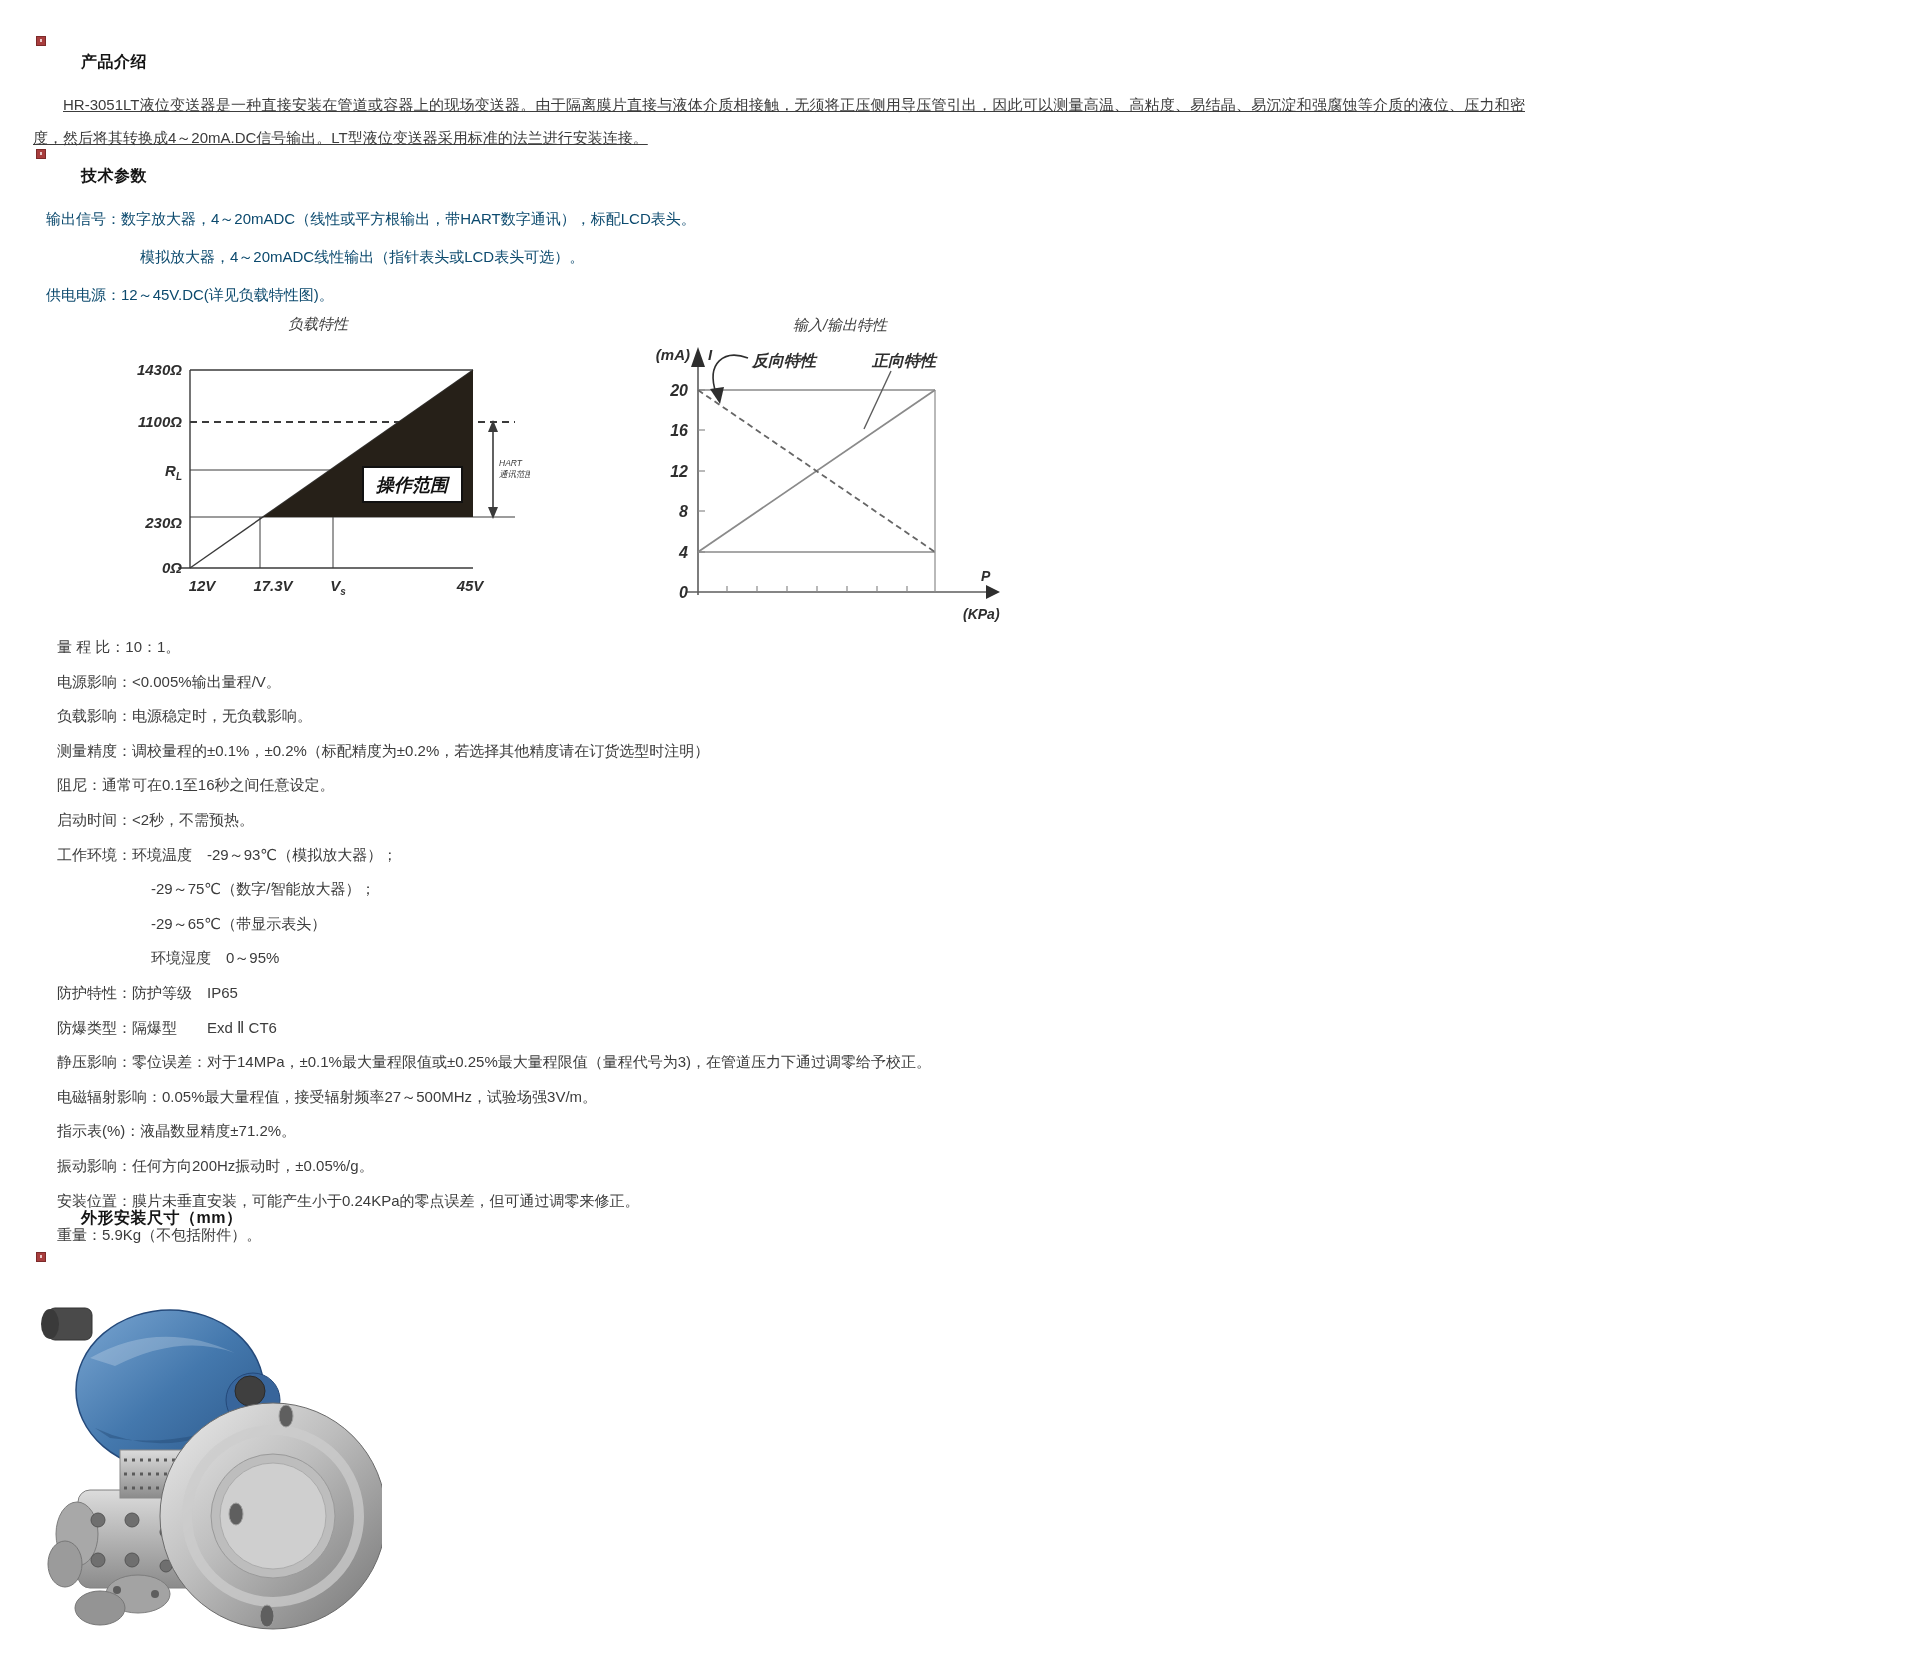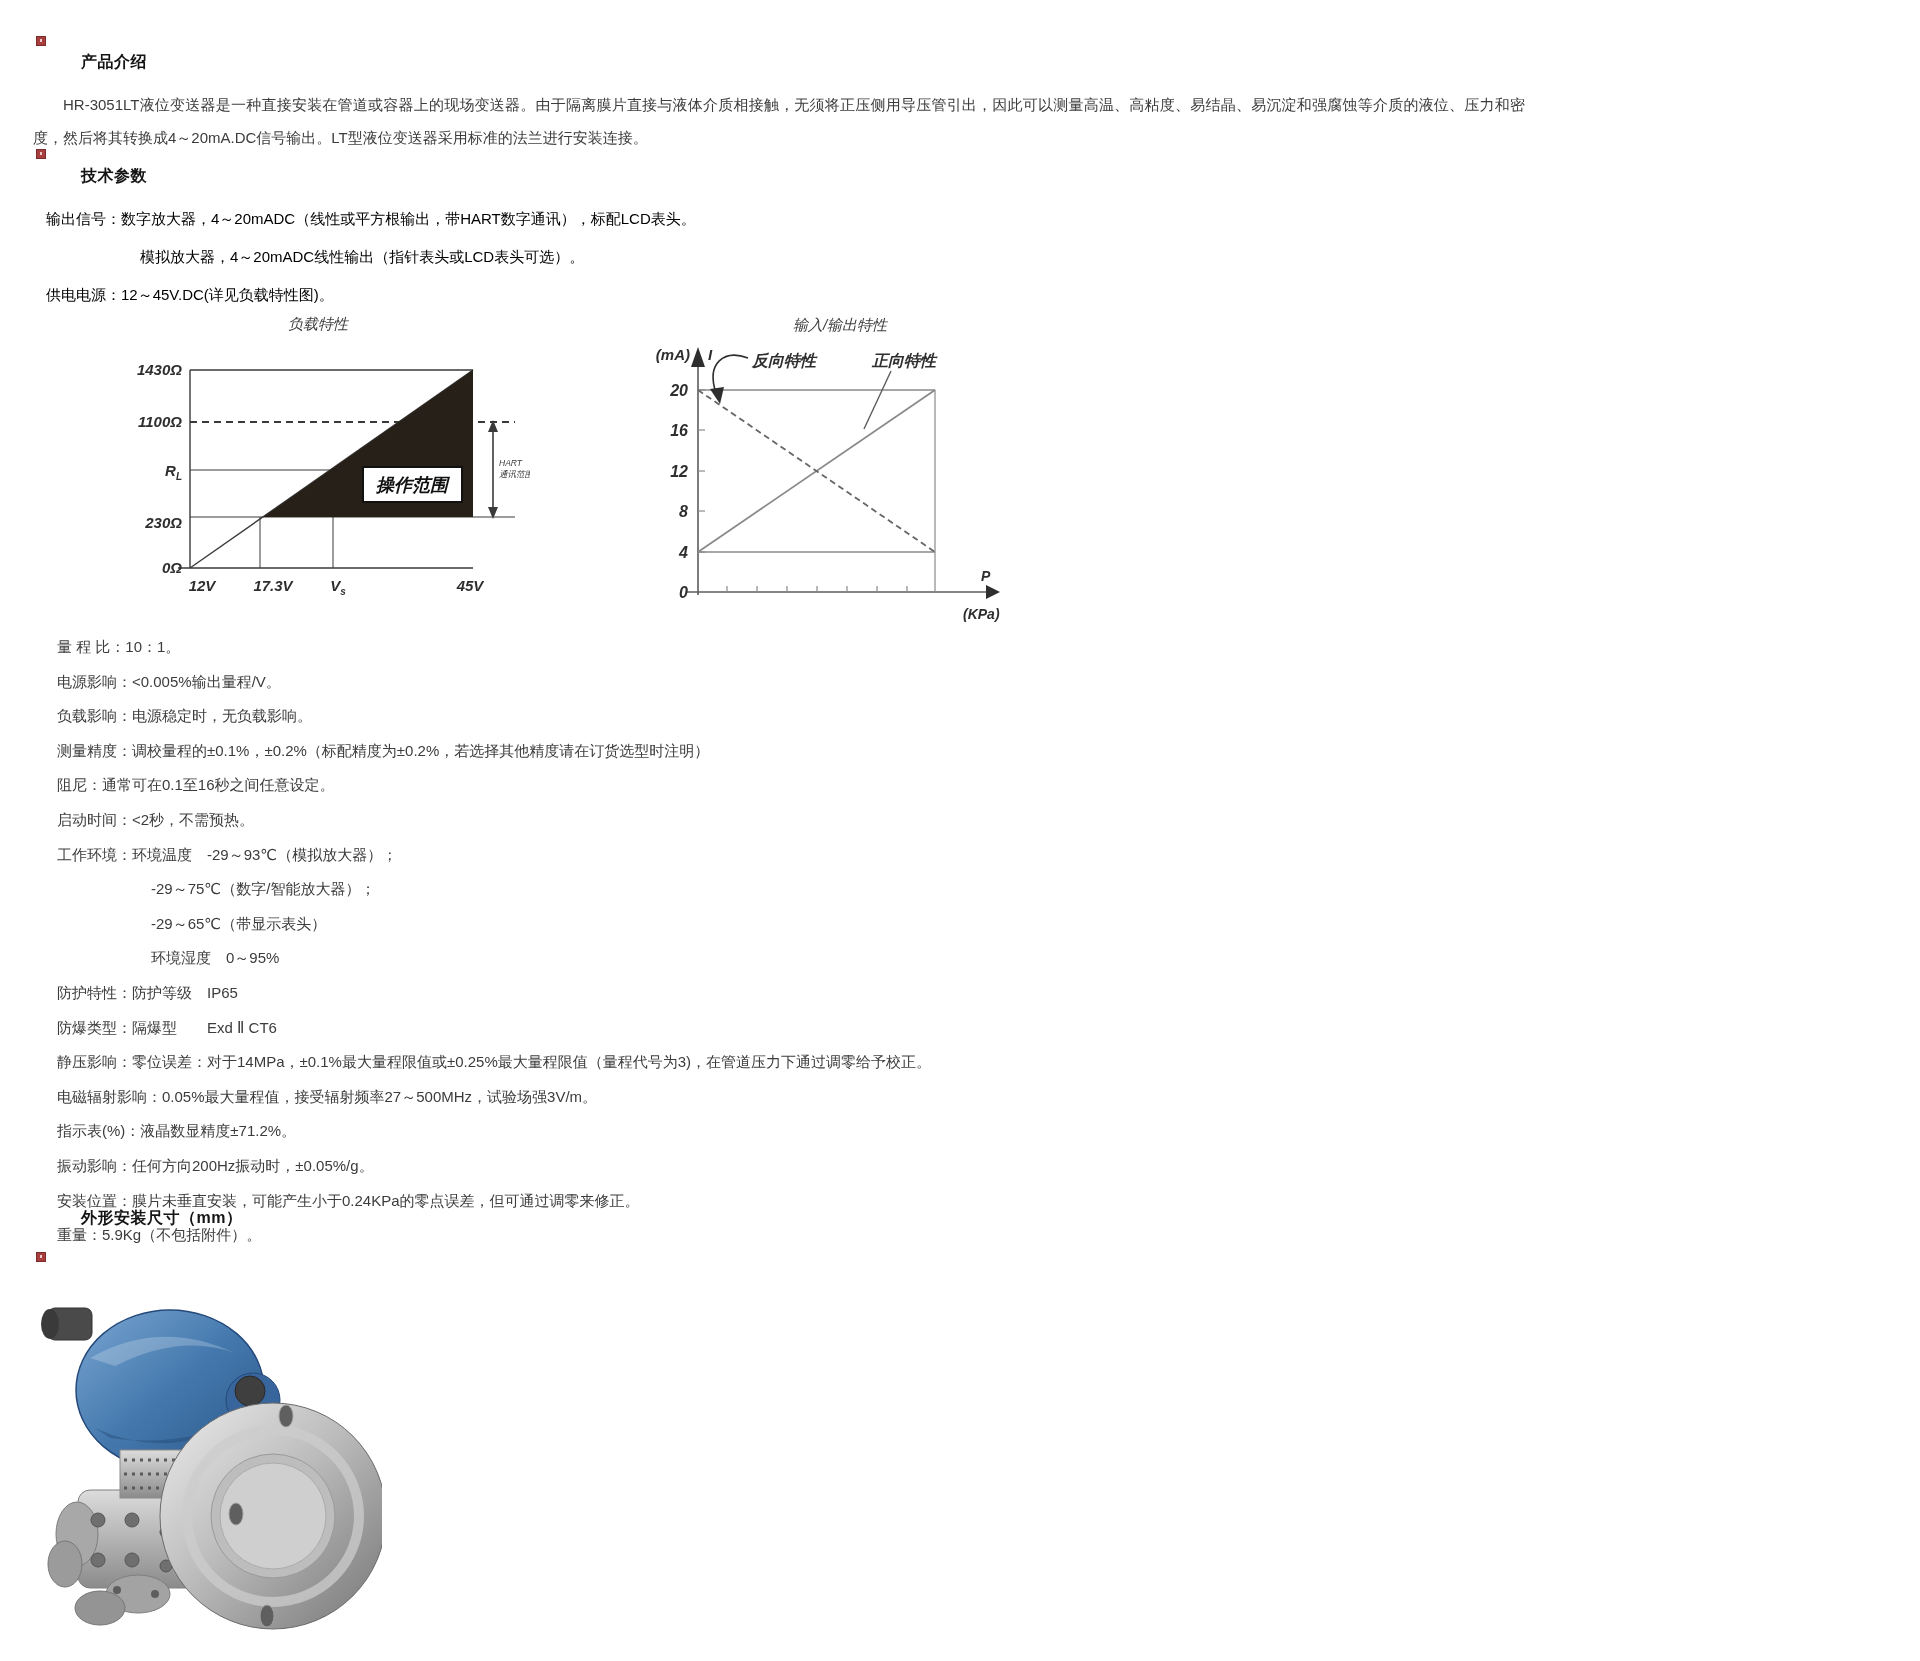--- a/index.html
+++ b/index.html
@@ -18,7 +18,7 @@
   }
   .intro-par{
     position:absolute;left:33px;top:88px;width:1492px;
-    font-size:15px;line-height:33px;text-indent:2em;color:#3c3c3c;text-align:justify;
+    font-size:15px;line-height:33px;text-indent:2em;color:#3c3c3c;text-align:justify;text-decoration:underline;
   }
   .topspecs{position:absolute;left:46px;top:200px;font-size:15px;line-height:38px;color:#000000;}
   .topspecs .line{white-space:nowrap;}

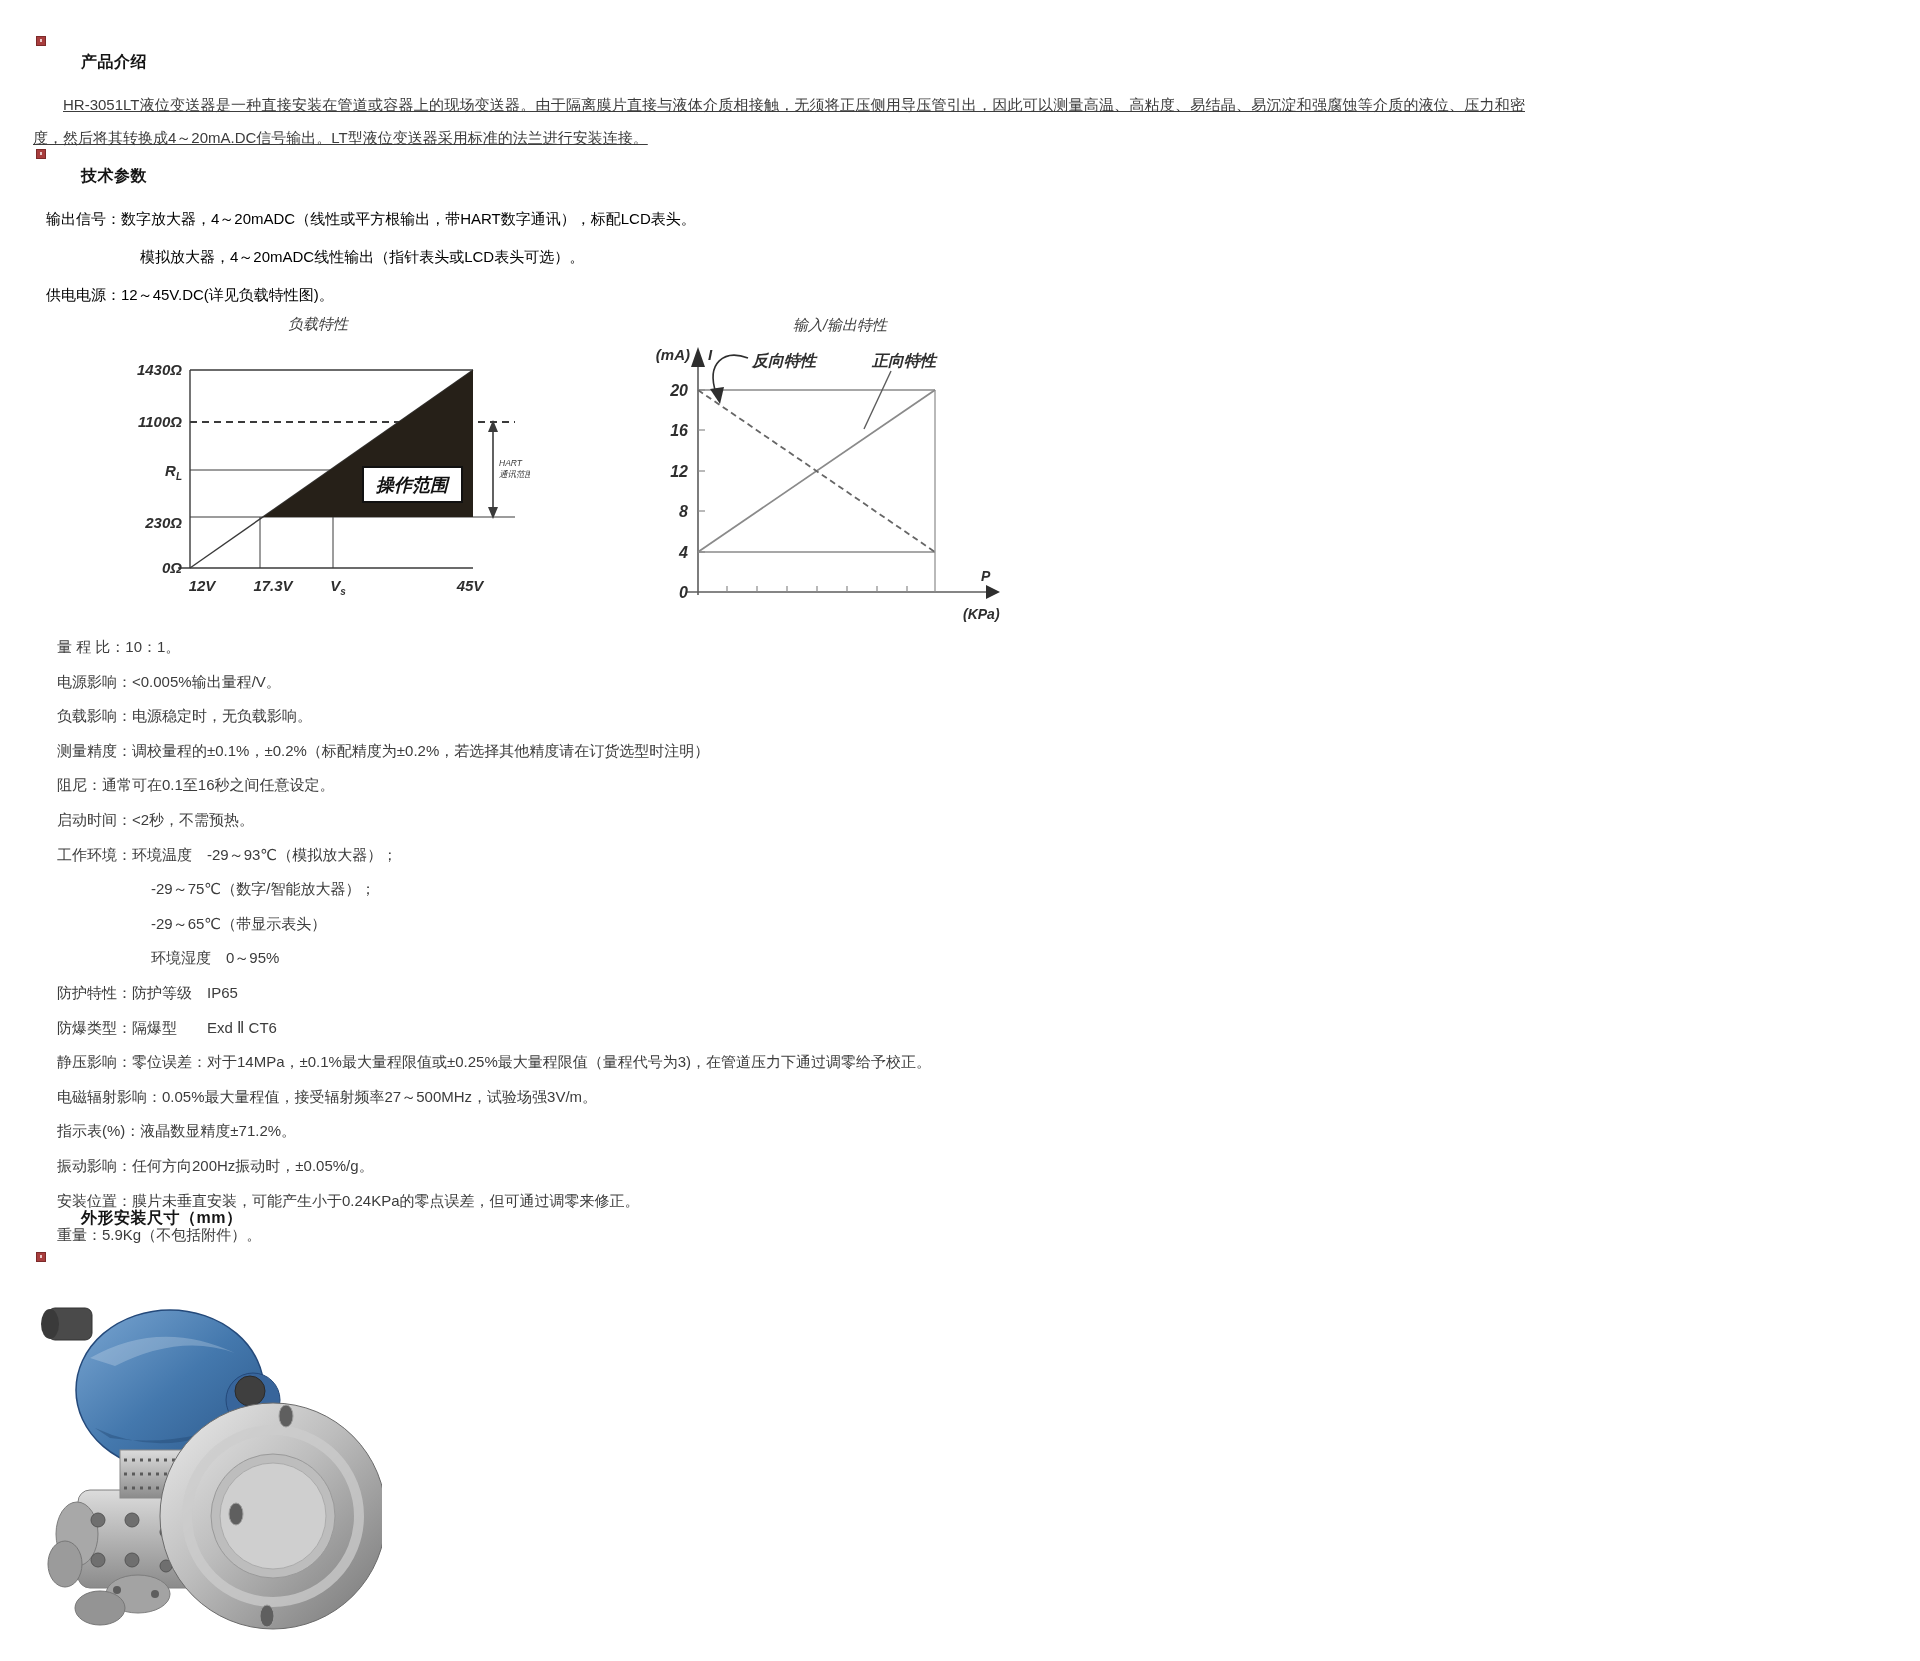--- a/index.html
+++ b/index.html
@@ -20,7 +20,7 @@
     position:absolute;left:33px;top:88px;width:1492px;
     font-size:15px;line-height:33px;text-indent:2em;color:#3c3c3c;text-align:justify;text-decoration:underline;
   }
-  .topspecs{position:absolute;left:46px;top:200px;font-size:15px;line-height:38px;color:#000000;}
+  .topspecs{position:absolute;left:46px;top:200px;font-size:15px;line-height:38px;color:#0c4a6e;}
   .topspecs .line{white-space:nowrap;}
   .topspecs .ind{padding-left:94px;}
   .speclist{position:absolute;left:46px;top:630px;font-size:15px;line-height:34.6px;color:#3c3c3c;}

